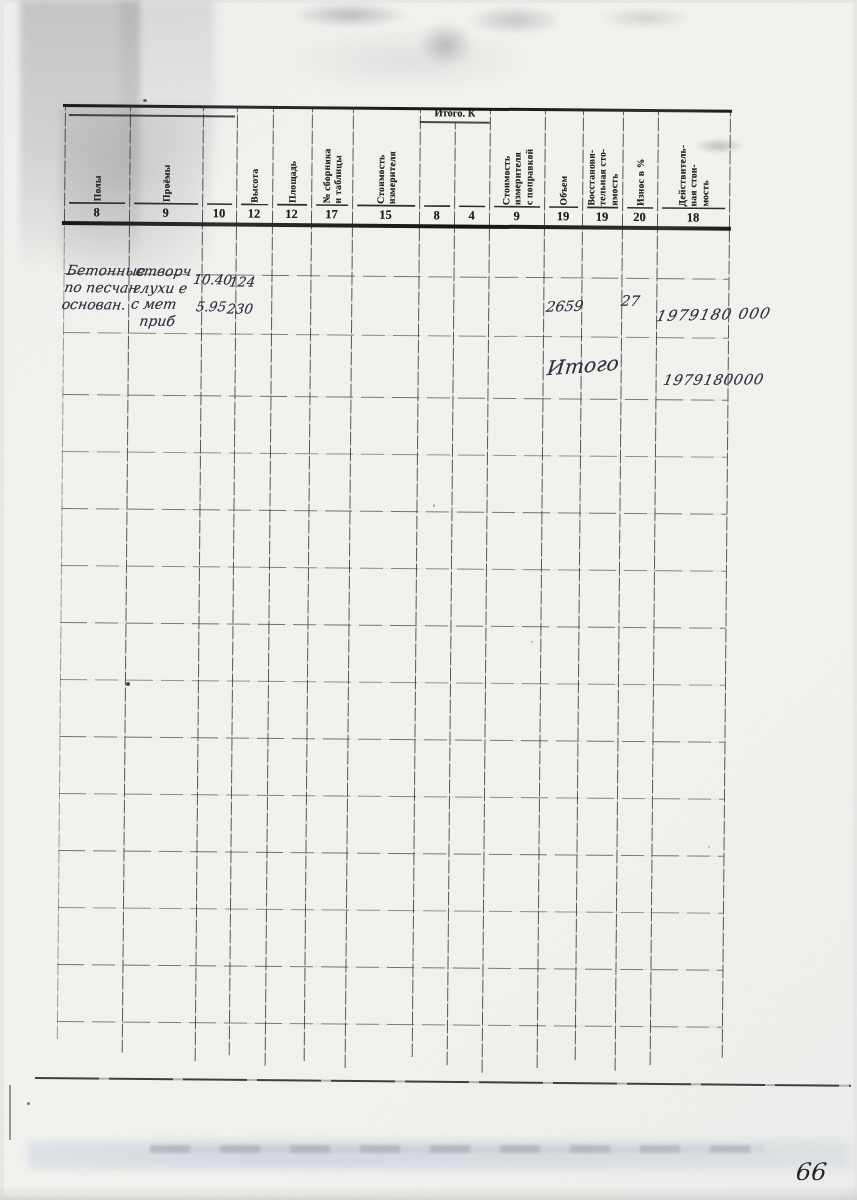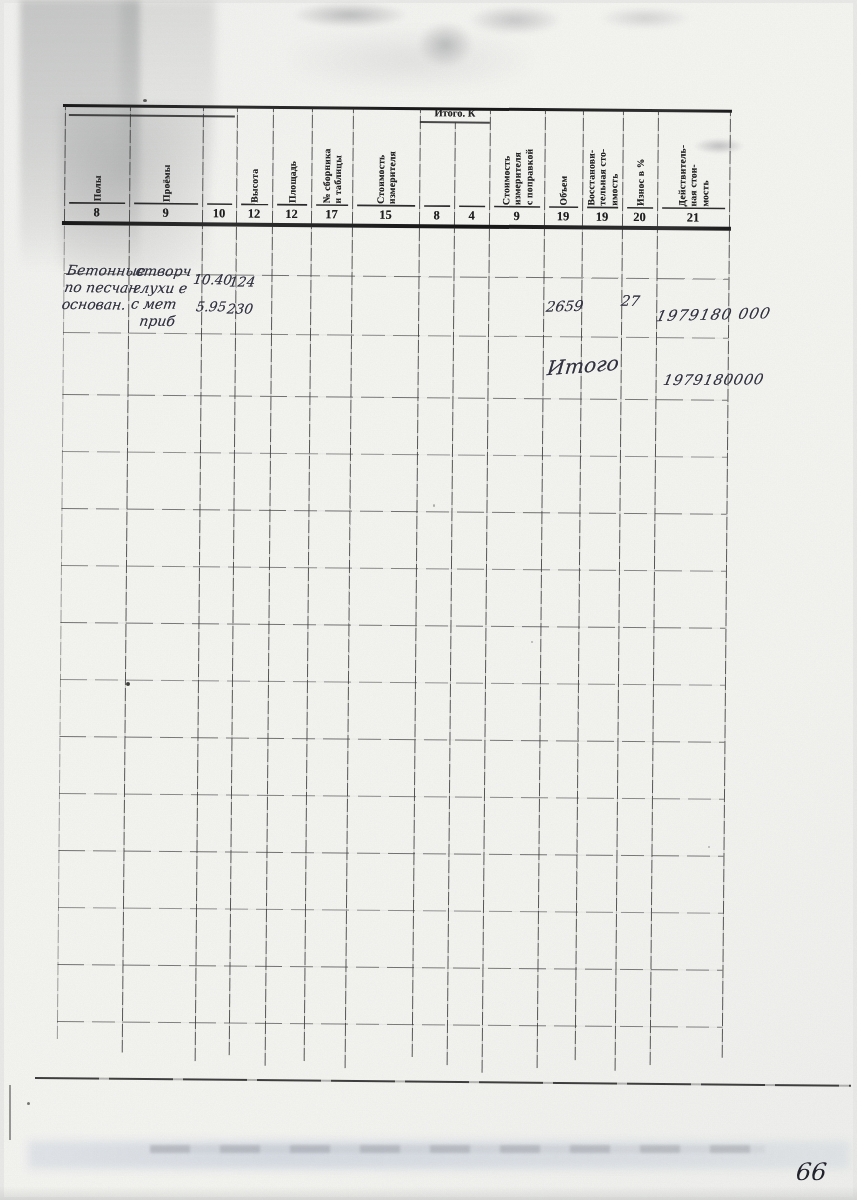--- a/index.html
+++ b/index.html
@@ -190,7 +190,7 @@
   <div class="ncell" style="left:480px;width:38px;"><span>19</span></div>
   <div class="ncell" style="left:518px;width:40px;"><span>19</span></div>
   <div class="ncell" style="left:558px;width:35px;"><span>20</span></div>
-  <div class="ncell" style="left:593px;width:72px;"><span>21</span></div>
+  <div class="ncell" style="left:593px;width:72px;"><span>18</span></div>
 
   <div class="rule mid"></div>
 

